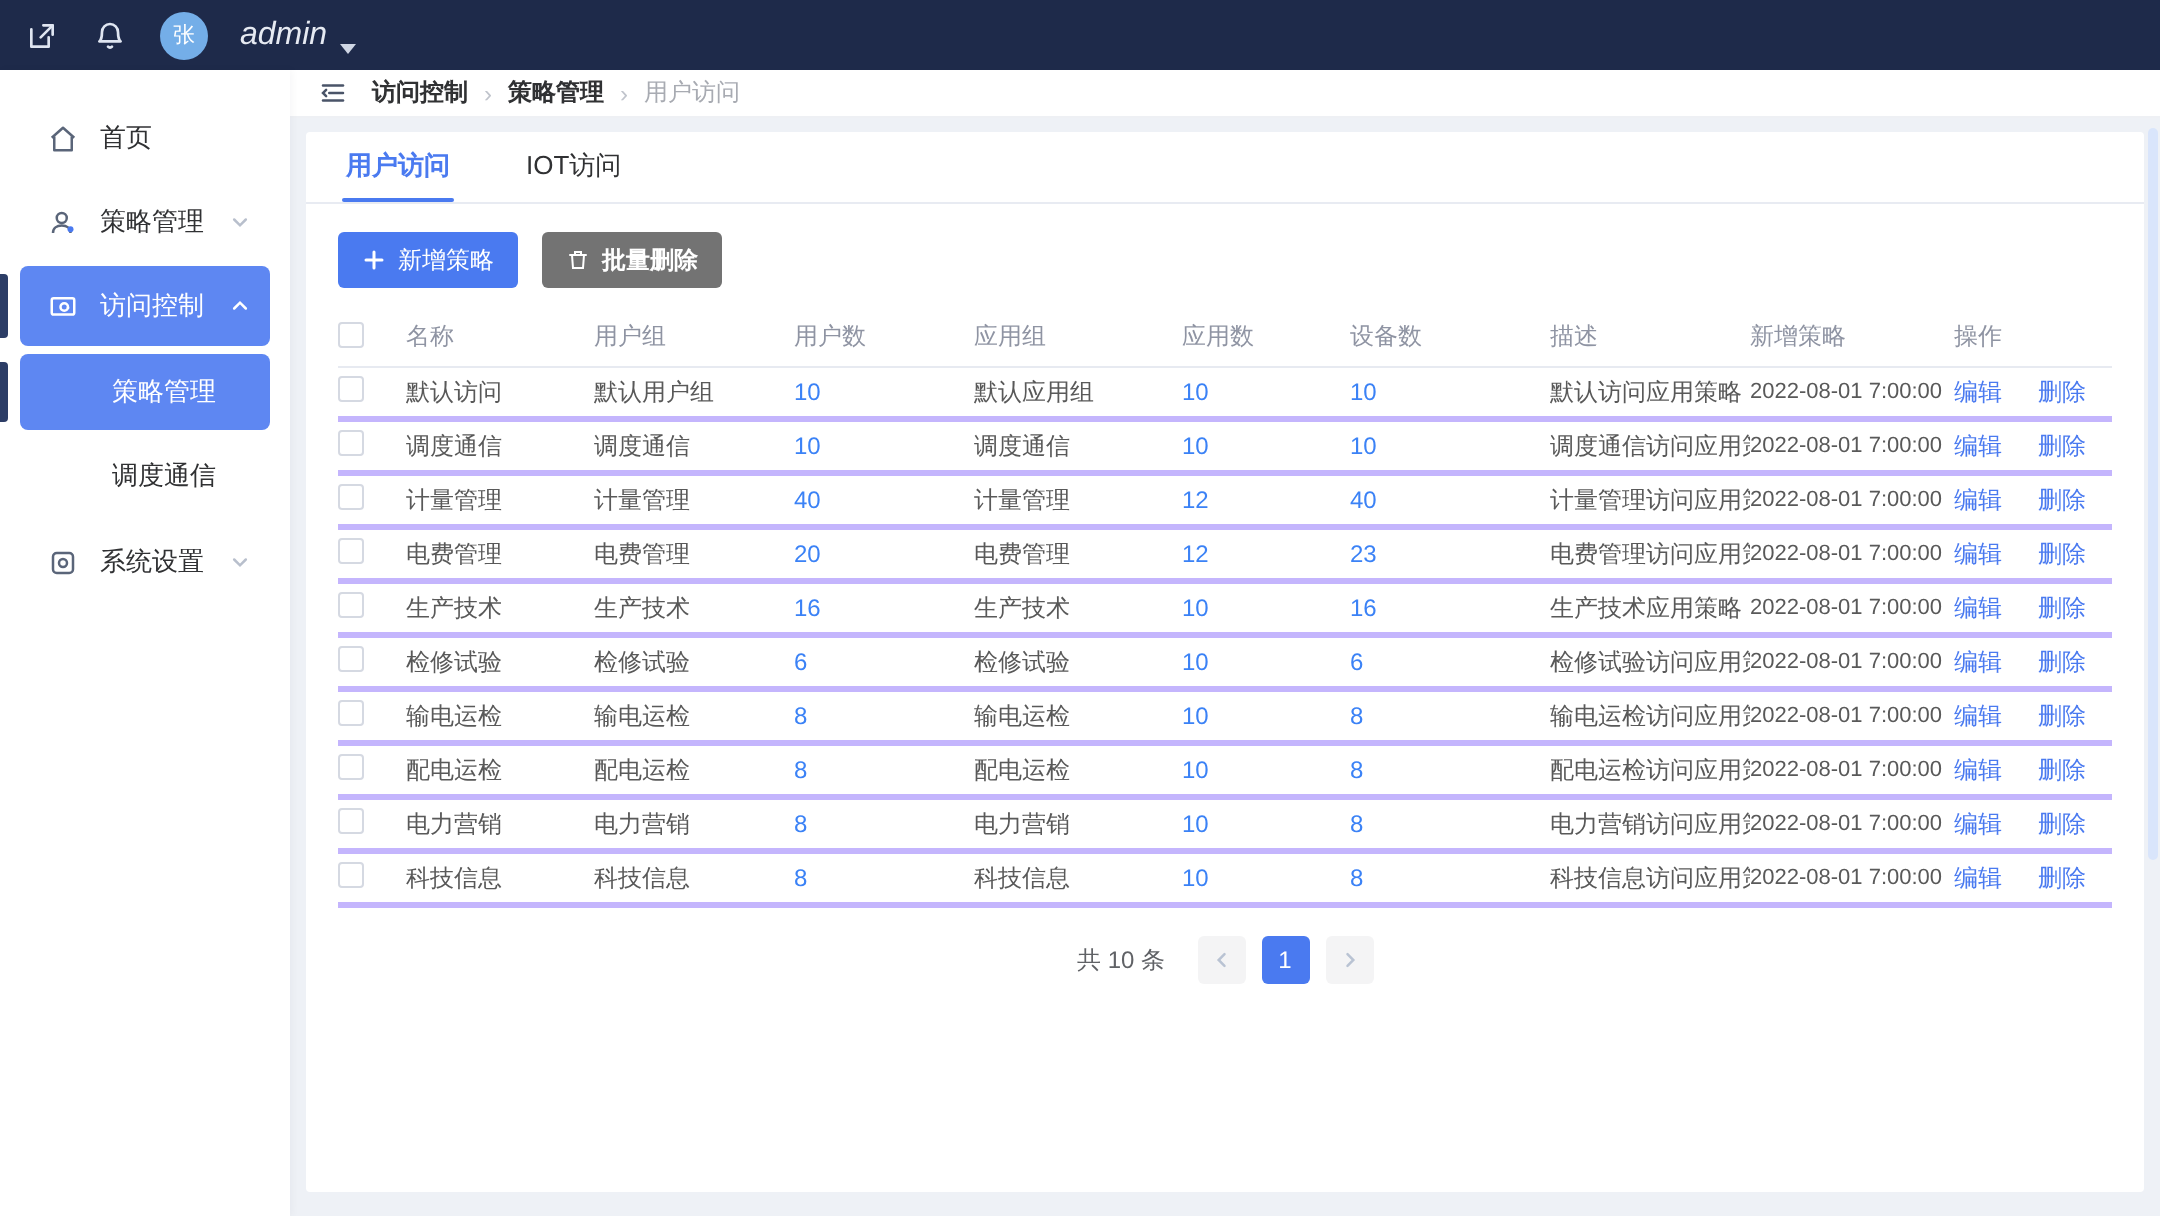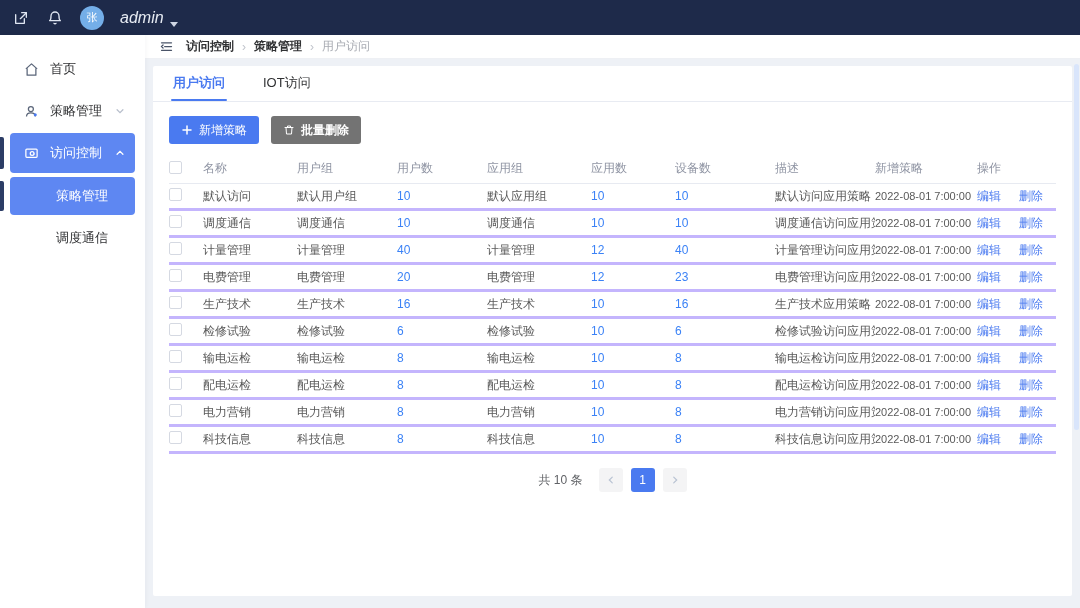--- a/index.html
+++ b/index.html
@@ -160,6 +160,20 @@
       <div class="menu-sub">
         <span>调度通信</span>
       </div>
+      <div class="menu-item">
+        <span class="mi-icon">
+          <svg viewBox="0 0 24 24" fill="none" stroke="currentColor" stroke-width="2">
+              <rect x="4" y="4" width="16" height="16" rx="3"></rect>
+              <circle cx="12" cy="12" r="3.2"></circle>
+            </svg>
+        </span>
+        <span>系统设置</span>
+        <span class="chev">
+            <svg viewBox="0 0 24 24" fill="none" stroke="currentColor" stroke-width="3" stroke-linecap="round">
+              <polyline points="5 9 12 16 19 9"></polyline>
+            </svg>
+          </span>
+      </div>
     </aside>
 
     <main class="main">

